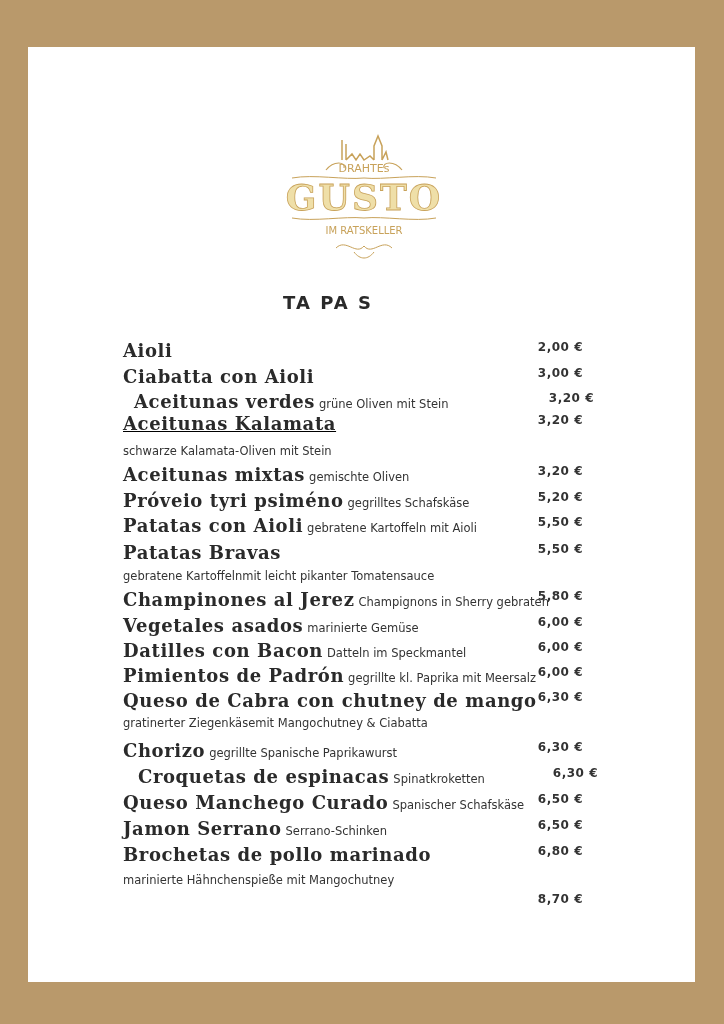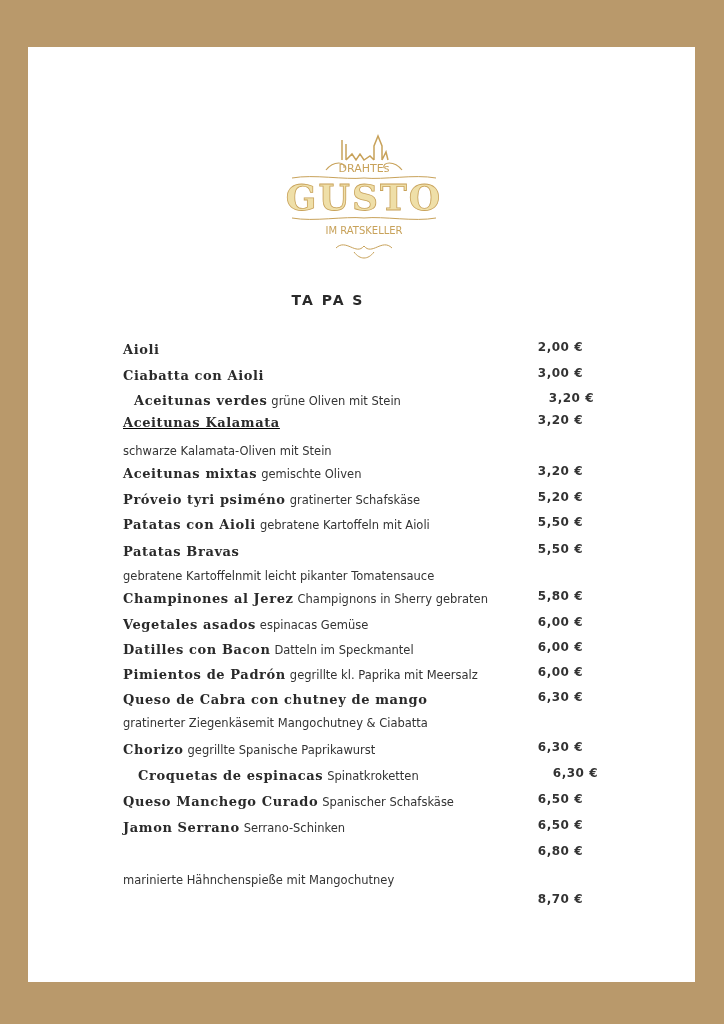--- a/index.html
+++ b/index.html
@@ -7,7 +7,7 @@
   .page { position:absolute; left:28px; top:47px; width:667px; height:935px; background:#ffffff; }
   .logo { position:absolute; left:284px; top:130px; width:160px; height:135px; }
   .title { position:absolute; left:0; width:656px; top:292px; text-align:center;
-           font-family:"DejaVu Sans", sans-serif; font-weight:bold; font-size:14px; color:#2a2a2a; letter-spacing:2px; }
+           font-family:"DejaVu Sans", sans-serif; font-weight:bold; font-size:18px; color:#2a2a2a; letter-spacing:2px; }
   .row { position:absolute; left:123px; width:460px; }
   .name { font-family:"DejaVu Serif", serif; font-weight:bold; font-size:13px; color:#2a2a2a; letter-spacing:0.6px; white-space:nowrap; }
   .desc { font-family:"DejaVu Sans", sans-serif; font-size:11.5px; color:#333; white-space:nowrap; }

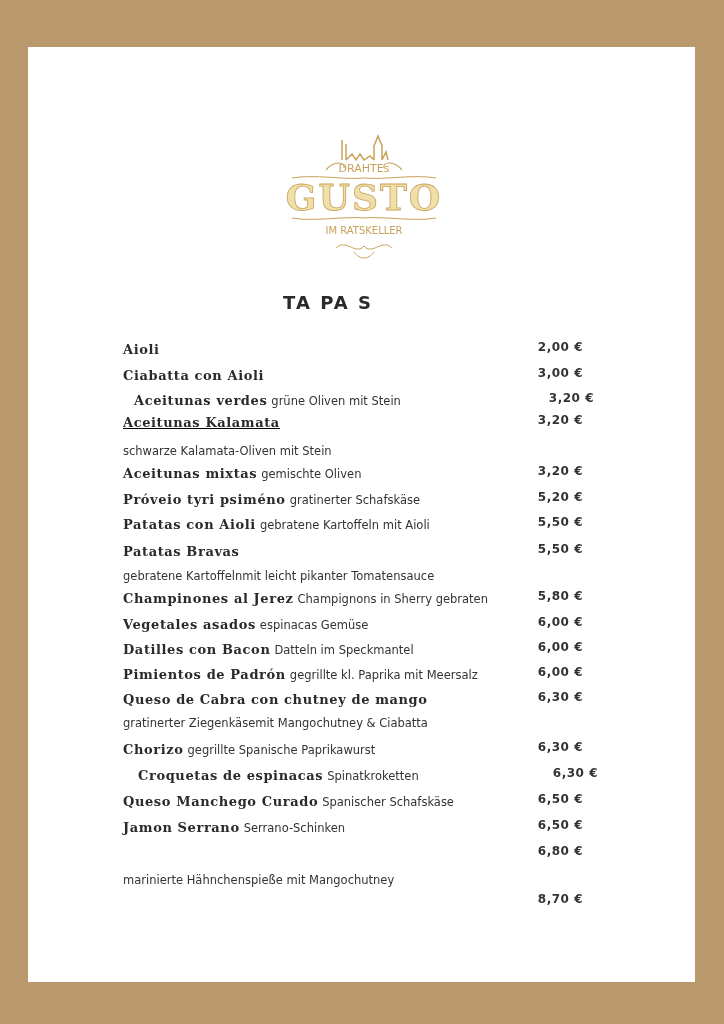--- a/index.html
+++ b/index.html
@@ -9,7 +9,7 @@
   .title { position:absolute; left:0; width:656px; top:292px; text-align:center;
            font-family:"DejaVu Sans", sans-serif; font-weight:bold; font-size:18px; color:#2a2a2a; letter-spacing:2px; }
   .row { position:absolute; left:123px; width:460px; }
-  .name { font-family:"DejaVu Serif", serif; font-weight:bold; font-size:13px; color:#2a2a2a; letter-spacing:0.6px; white-space:nowrap; }
+  .name { font-family:"DejaVu Serif", serif; font-weight:bold; font-size:18px; color:#2a2a2a; letter-spacing:0.6px; white-space:nowrap; }
   .desc { font-family:"DejaVu Sans", sans-serif; font-size:11.5px; color:#333; white-space:nowrap; }
   .price { position:absolute; right:0; top:0; font-family:"DejaVu Sans", sans-serif; font-weight:bold; font-size:12px; color:#333; letter-spacing:0.5px; }
   .sub { position:absolute; left:123px; font-family:"DejaVu Sans", sans-serif; font-size:11.5px; color:#333; white-space:nowrap; }

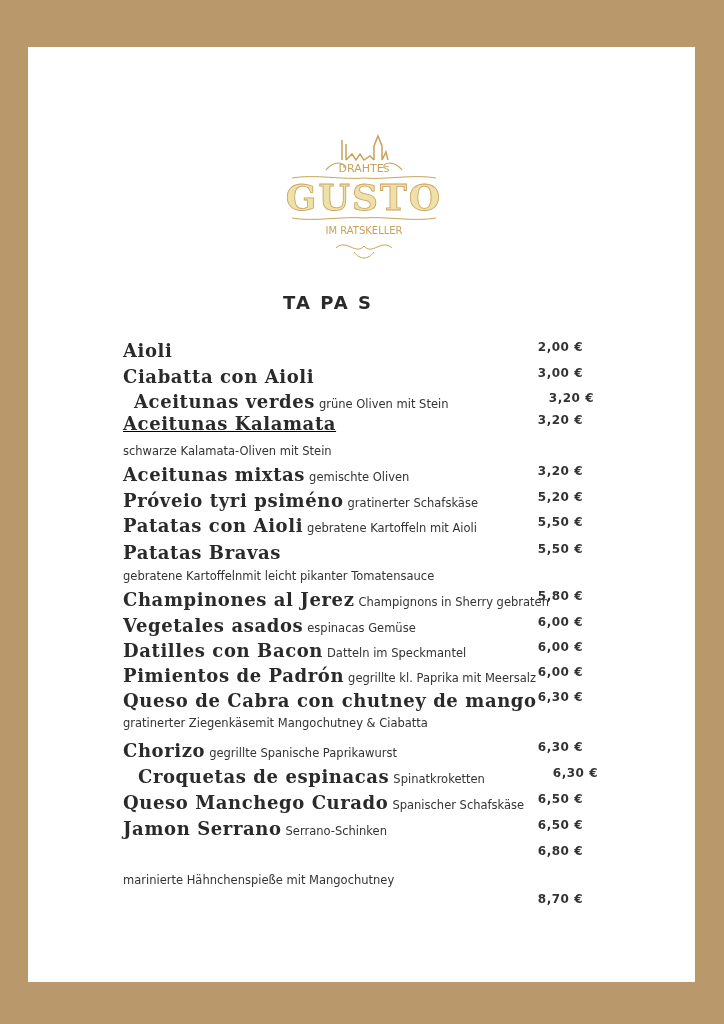--- a/index.html
+++ b/index.html
@@ -44,7 +44,7 @@
     <div class="row" style="top: 391px; margin-left: 11px;"><span class="name">Aceitunas verdes</span> <span class="desc">grüne Oliven mit Stein</span><span class="price">3,20 €</span></div>
     <div class="row" style="top: 413px; text-decoration: underline;"><span class="name">Aceitunas Kalamata</span><span class="price">3,20 €</span></div>
     <div class="row" style="top: 464px;"><span class="name">Aceitunas mixtas</span> <span class="desc">gemischte Oliven</span><span class="price">3,20 €</span></div>
-    <div class="row" style="top: 490px;"><span class="name">Próveio tyri psiméno</span> <span class="desc">gratinerter Schafskäse</span><span class="price">5,20 €</span></div>
+    <div class="row" style="top: 490px;"><span class="name">Próveio tyri psiméno</span> <span class="desc">gegrilltes Schafskäse</span><span class="price">5,20 €</span></div>
     <div class="row" style="top: 515px;"><span class="name">Patatas con Aioli</span> <span class="desc"> gebratene Kartoffeln mit Aioli</span><span class="price">5,50 €</span></div>
     <div class="row" style="top: 542px;"><span class="name">Patatas Bravas</span><span class="price">5,50 €</span></div>
     <div class="row" style="top: 589px;"><span class="name">Champinones al Jerez</span> <span class="desc">Champignons in Sherry gebraten</span><span class="price">5,80 €</span></div>

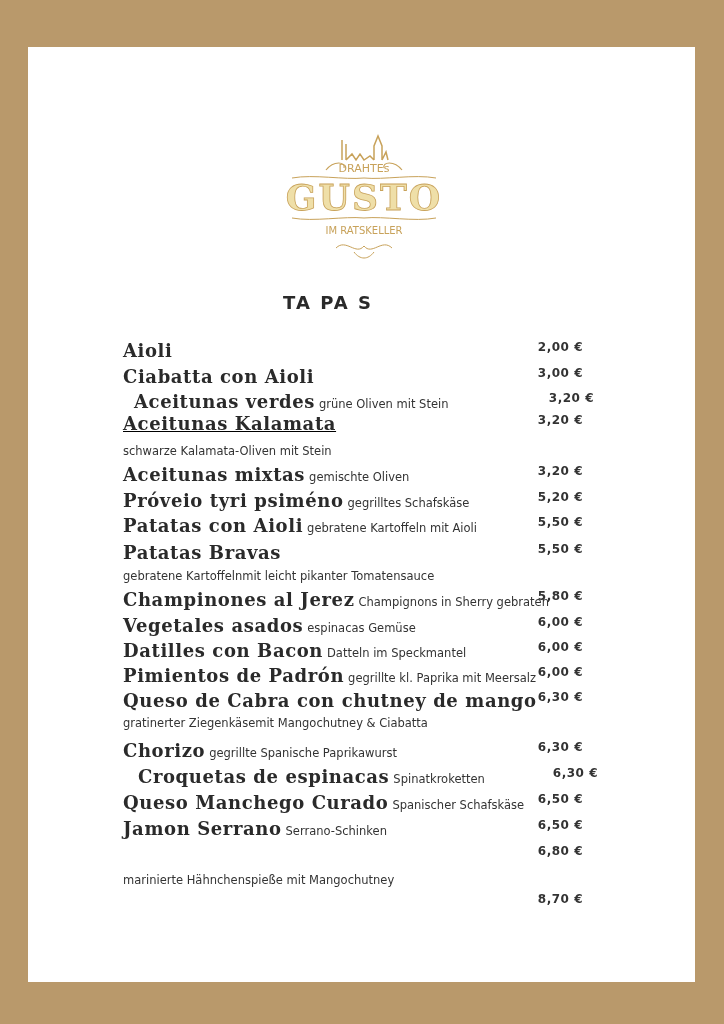--- a/index.html
+++ b/index.html
@@ -48,7 +48,7 @@
     <div class="row" style="top: 515px;"><span class="name">Patatas con Aioli</span> <span class="desc"> gebratene Kartoffeln mit Aioli</span><span class="price">5,50 €</span></div>
     <div class="row" style="top: 542px;"><span class="name">Patatas Bravas</span><span class="price">5,50 €</span></div>
     <div class="row" style="top: 589px;"><span class="name">Champinones al Jerez</span> <span class="desc">Champignons in Sherry gebraten</span><span class="price">5,80 €</span></div>
-    <div class="row" style="top: 615px;"><span class="name">Vegetales asados</span> <span class="desc">espinacas Gemüse</span><span class="price">6,00 €</span></div>
+    <div class="row" style="top: 615px;"><span class="name">Vegetales asados</span> <span class="desc">marinierte Gemüse</span><span class="price">6,00 €</span></div>
     <div class="row" style="top: 640px;"><span class="name">Datilles con Bacon</span> <span class="desc">Datteln im Speckmantel</span><span class="price">6,00 €</span></div>
     <div class="row" style="top: 665px;"><span class="name">Pimientos de Padrón</span> <span class="desc">gegrillte kl. Paprika mit Meersalz</span><span class="price">6,00 €</span></div>
     <div class="row" style="top: 690px;"><span class="name">Queso de Cabra con chutney de mango</span><span class="price">6,30 €</span></div>

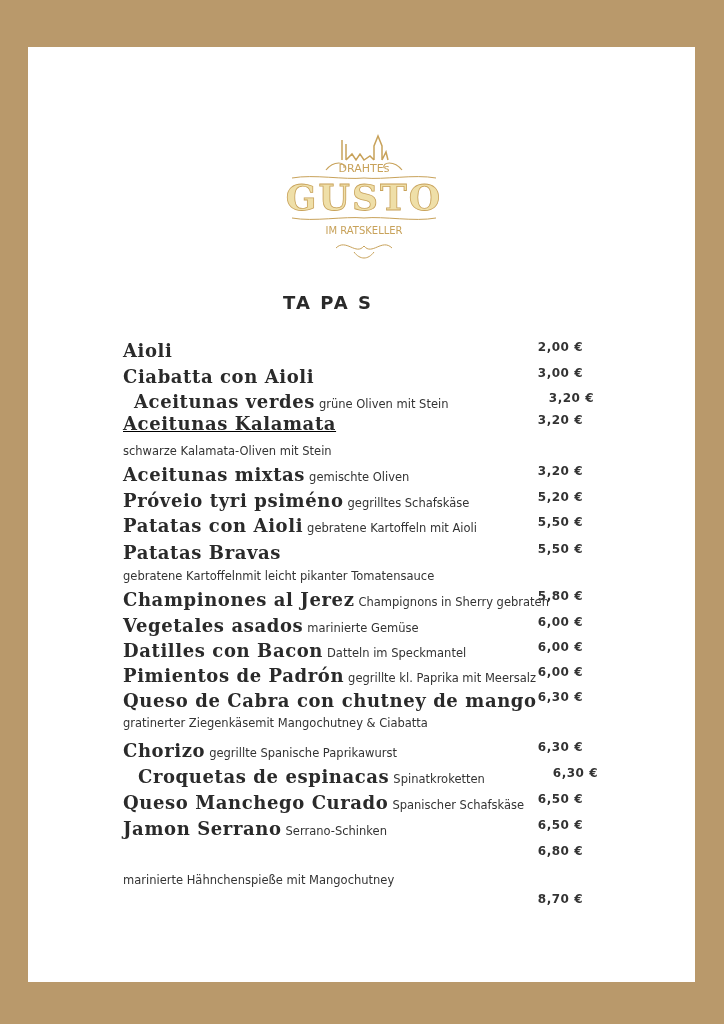--- a/index.html
+++ b/index.html
@@ -56,7 +56,7 @@
     <div class="row" style="top: 766px; margin-left: 15px;"><span class="name">Croquetas de espinacas</span> <span class="desc">Spinatkroketten</span><span class="price">6,30 €</span></div>
     <div class="row" style="top: 792px;"><span class="name">Queso Manchego Curado</span> <span class="desc">Spanischer Schafskäse</span><span class="price">6,50 €</span></div>
     <div class="row" style="top: 818px;"><span class="name">Jamon Serrano</span> <span class="desc">Serrano-Schinken</span><span class="price">6,50 €</span></div>
-    <div class="row" style="top: 844px;"><span class="price">6,80 €</span></div>
+    <div class="row" style="top: 844px;"><span class="name">Brochetas de pollo marinado</span><span class="price">6,80 €</span></div>
     <div class="sub" style="top: 444px;">schwarze Kalamata-Oliven mit Stein</div>
     <div class="sub" style="top: 569px;">gebratene Kartoffelnmit leicht pikanter Tomatensauce</div>
     <div class="sub" style="top: 716px;">gratinerter Ziegenkäsemit Mangochutney &amp; Ciabatta</div>

